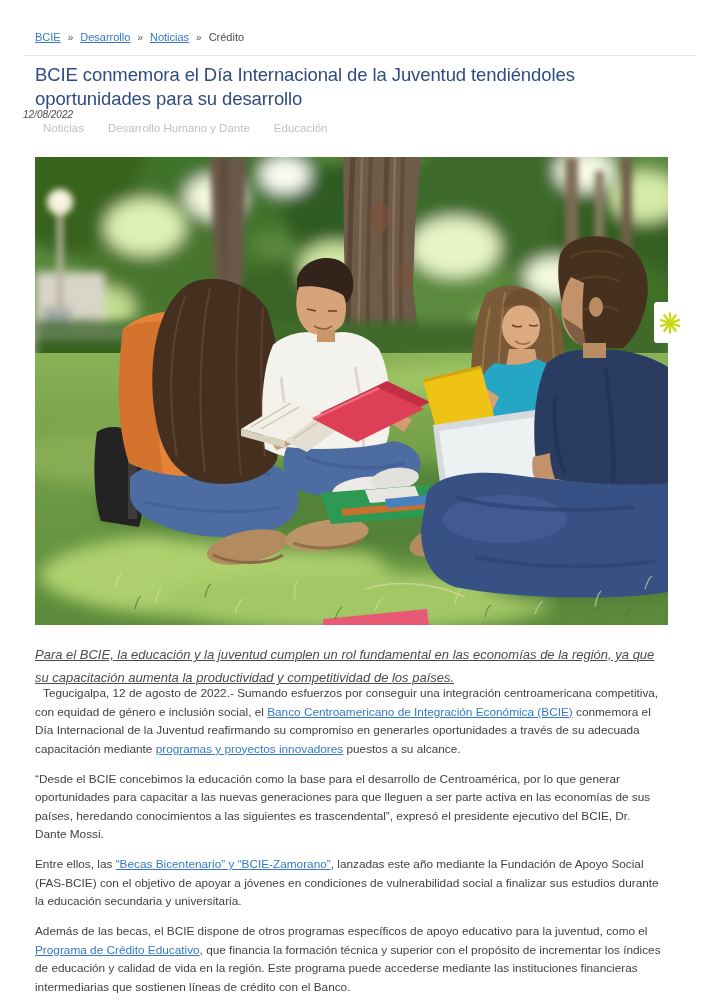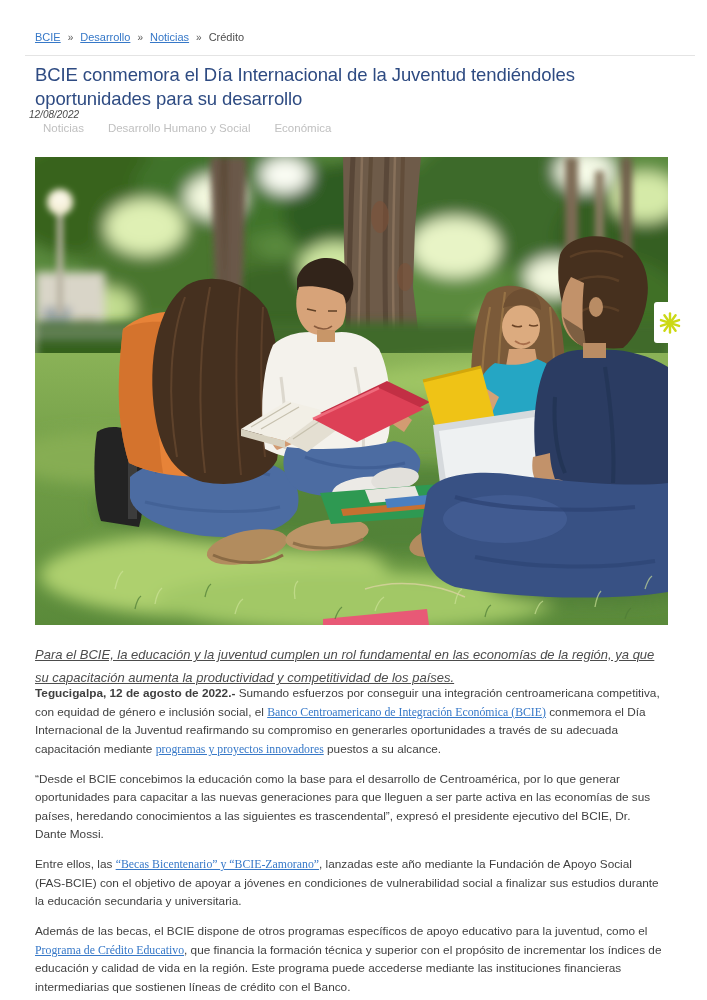--- a/index.html
+++ b/index.html
@@ -15,7 +15,7 @@
   .divider{position:absolute;left:25px;right:12px;top:55px;border-top:1px solid #e4e4e4;}
   .title{position:absolute;left:35px;top:63px;width:634px;font-size:18.5px;line-height:1.3;
          color:#2e4b82;font-weight:400;letter-spacing:-0.1px;margin:0;}
-  .date{position:absolute;left:29px;top:109px;font-size:10px;font-style:italic;color:#4a4a4a;}
+  .date{position:absolute;left:23px;top:109px;font-size:10px;font-style:italic;color:#4a4a4a;}
   .tags{position:absolute;left:43px;top:122px;font-size:11.5px;color:#c0c0c0;display:flex;gap:24px;}
   .tags .tag{color:#c0c0c0;cursor:pointer;}
   .photo{position:absolute;left:35px;top:157px;width:633px;height:468px;overflow:hidden;background:#6f9446;}

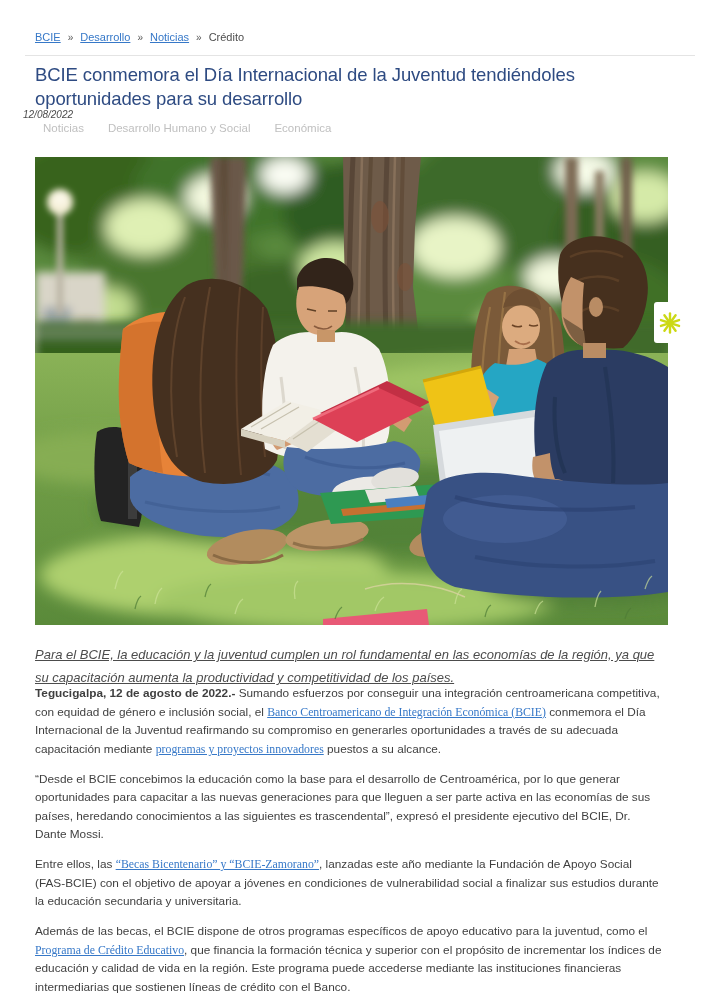--- a/index.html
+++ b/index.html
@@ -37,7 +37,7 @@
 <div class="date">12/08/2022</div>
 <div class="tags">
     <span class="tag">Noticias</span>
-    <span class="tag">Desarrollo Humano y Social</span>
+    <span class="tag">Desarrollo Humano y Dante</span>
     <span class="tag">Económica</span>
   </div>
 

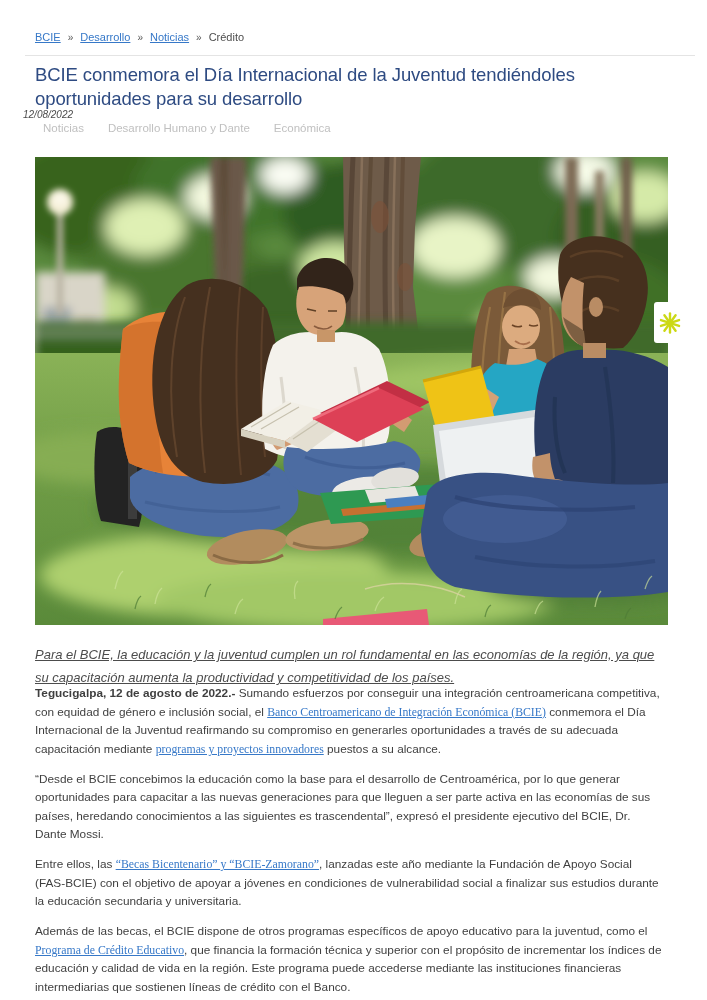--- a/index.html
+++ b/index.html
@@ -38,7 +38,7 @@
 <div class="tags">
     <span class="tag">Noticias</span>
     <span class="tag">Desarrollo Humano y Dante</span>
-    <span class="tag">Económica</span>
+    <span class="tag">Educación</span>
   </div>
 
 <figure class="photo" style="margin:0;">

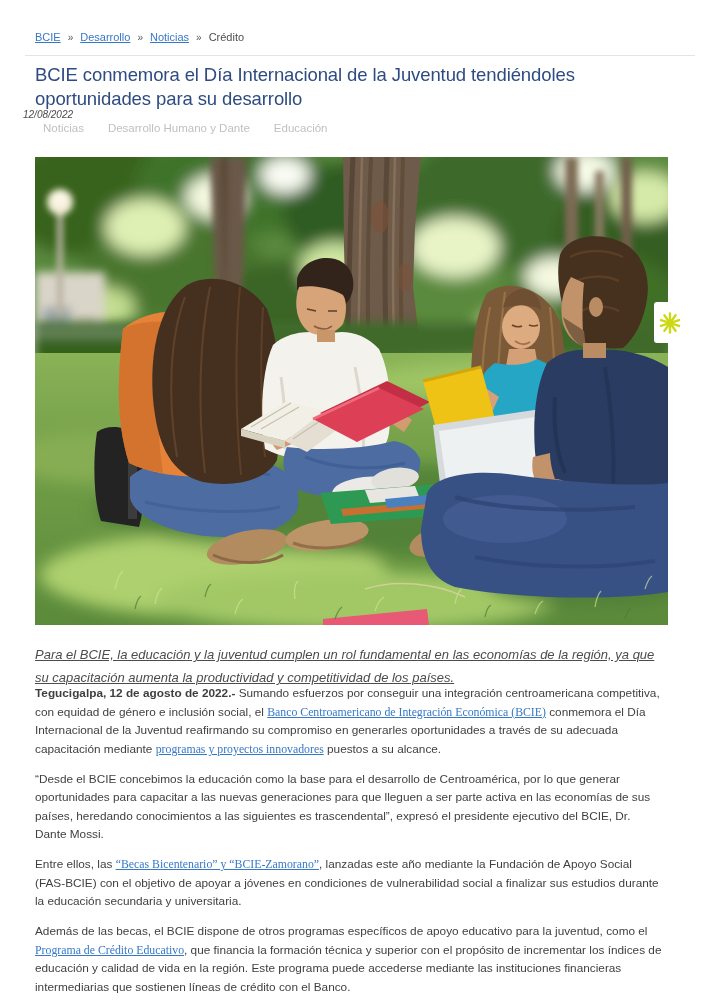--- a/index.html
+++ b/index.html
@@ -25,7 +25,7 @@
            line-height:1.8;color:#4c4c4c;text-decoration:underline;}
   .article-body{position:absolute;left:35px;top:684px;width:628px;font-size:11.8px;line-height:1.58;color:#3f3f3f;}
   .article-body p.para{margin:0 0 11px 0;}
-  .article-body .bold{font-weight:bold;}
+  .article-body .bold{font-weight:normal;margin-left:8px;}
   .article-body a.body-link{color:#3678c8;text-decoration:underline;cursor:pointer;font-family:Liberation Serif, serif;}
 </style>
 </head>

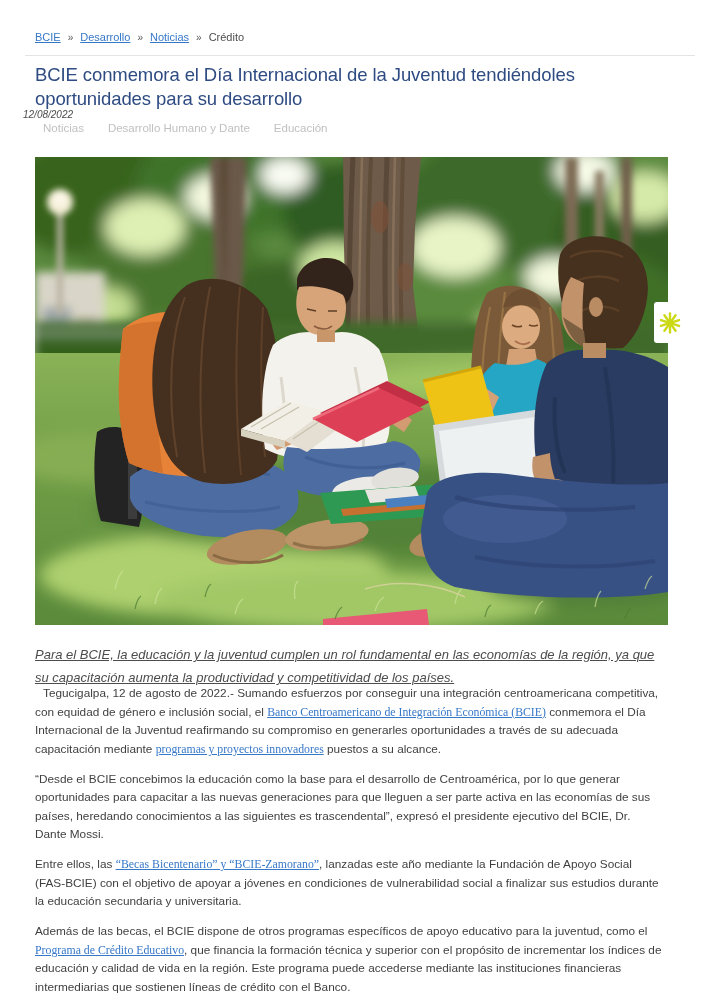--- a/index.html
+++ b/index.html
@@ -26,7 +26,7 @@
   .article-body{position:absolute;left:35px;top:684px;width:628px;font-size:11.8px;line-height:1.58;color:#3f3f3f;}
   .article-body p.para{margin:0 0 11px 0;}
   .article-body .bold{font-weight:normal;margin-left:8px;}
-  .article-body a.body-link{color:#3678c8;text-decoration:underline;cursor:pointer;font-family:Liberation Serif, serif;}
+  .article-body a.body-link{color:#3678c8;text-decoration:underline;cursor:pointer;}
 </style>
 </head>
 <body>

